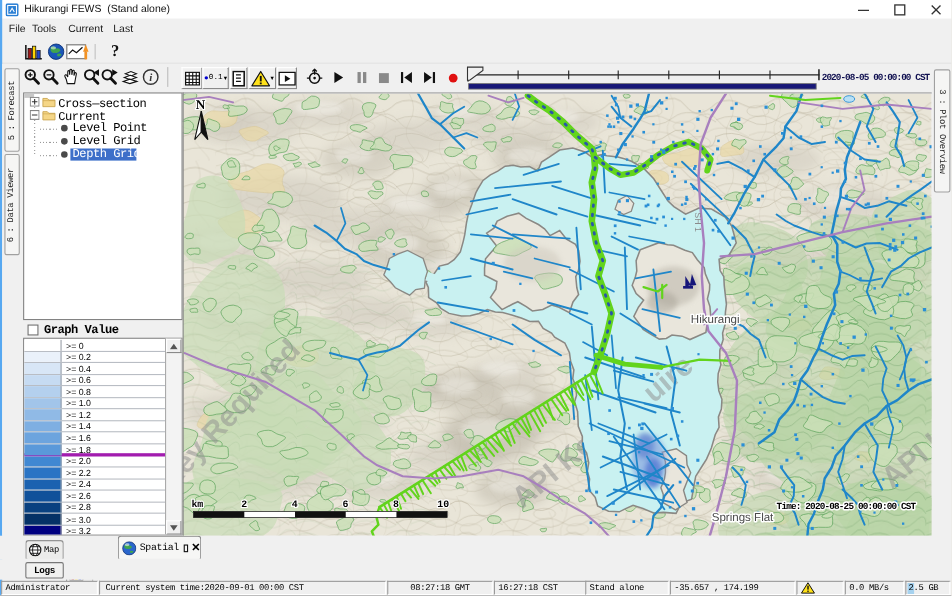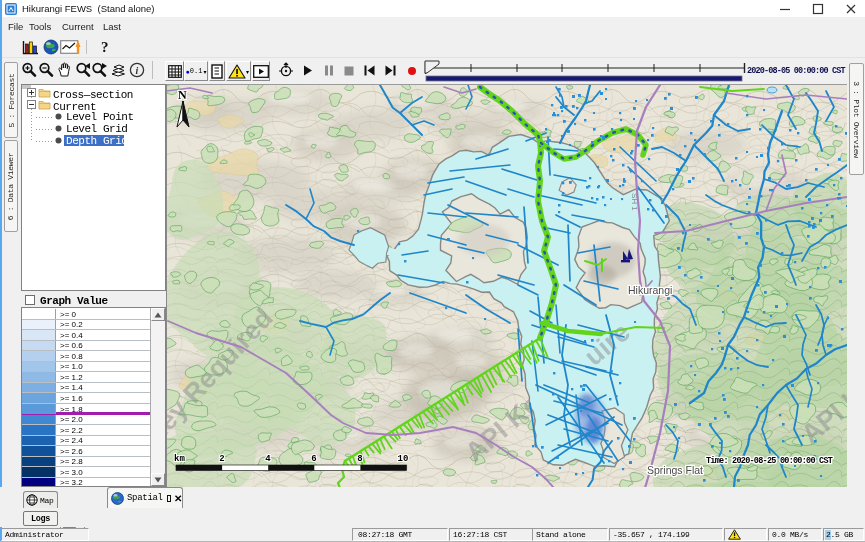--- a/index.html
+++ b/index.html
@@ -1378,6 +1378,7 @@
 <div class="abs mono" style="left:23px;top:511px;width:35px;height:15px;border:1px solid #777;border-radius:2px;background:#f1f1f0;font-size:8.5px;letter-spacing:-0.3px;text-align:center;line-height:14px;font-weight:bold">Logs</div>
 
 <div class="seg" style="left:1px;width:88px">Administrator</div>
+<div class="seg" style="left:90px;width:261px;padding-left:5px">Current system time:2020-09-01 00:00 CST</div>
 <div class="seg" style="left:352px;width:96px;padding-left:5px">08:27:18 GMT</div>
 <div class="seg" style="left:449px;width:88px;padding-left:3px">16:27:18 CST</div>
 <div class="seg" style="left:532px;width:76px;padding-left:3px">Stand alone</div>

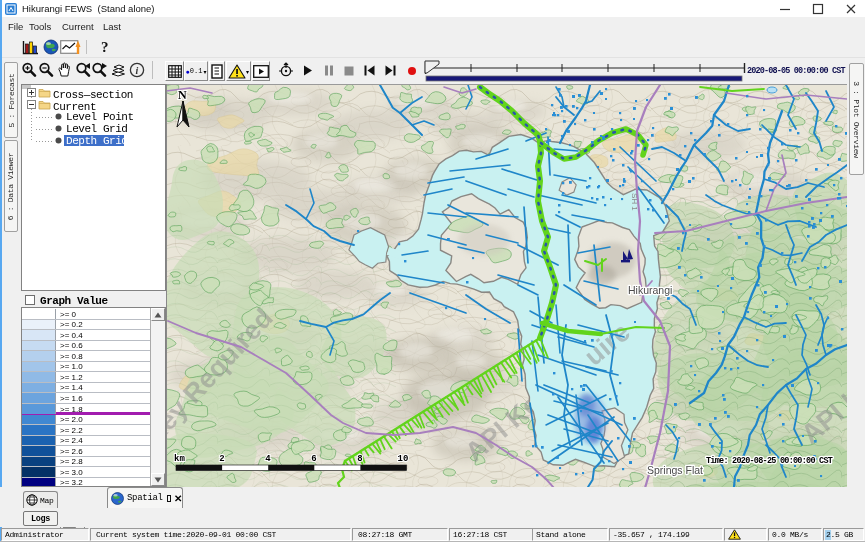--- a/index.html
+++ b/index.html
@@ -1379,7 +1379,7 @@
 
 <div class="seg" style="left:1px;width:88px">Administrator</div>
 <div class="seg" style="left:90px;width:261px;padding-left:5px">Current system time:2020-09-01 00:00 CST</div>
-<div class="seg" style="left:352px;width:96px;padding-left:5px">08:27:18 GMT</div>
+<div class="seg" style="left:352px;width:96px;padding-left:20px">08:27:18 GMT</div>
 <div class="seg" style="left:449px;width:88px;padding-left:3px">16:27:18 CST</div>
 <div class="seg" style="left:532px;width:76px;padding-left:3px">Stand alone</div>
 <div class="seg" style="left:609px;width:114px;padding-left:3px">-35.657 , 174.199</div>

